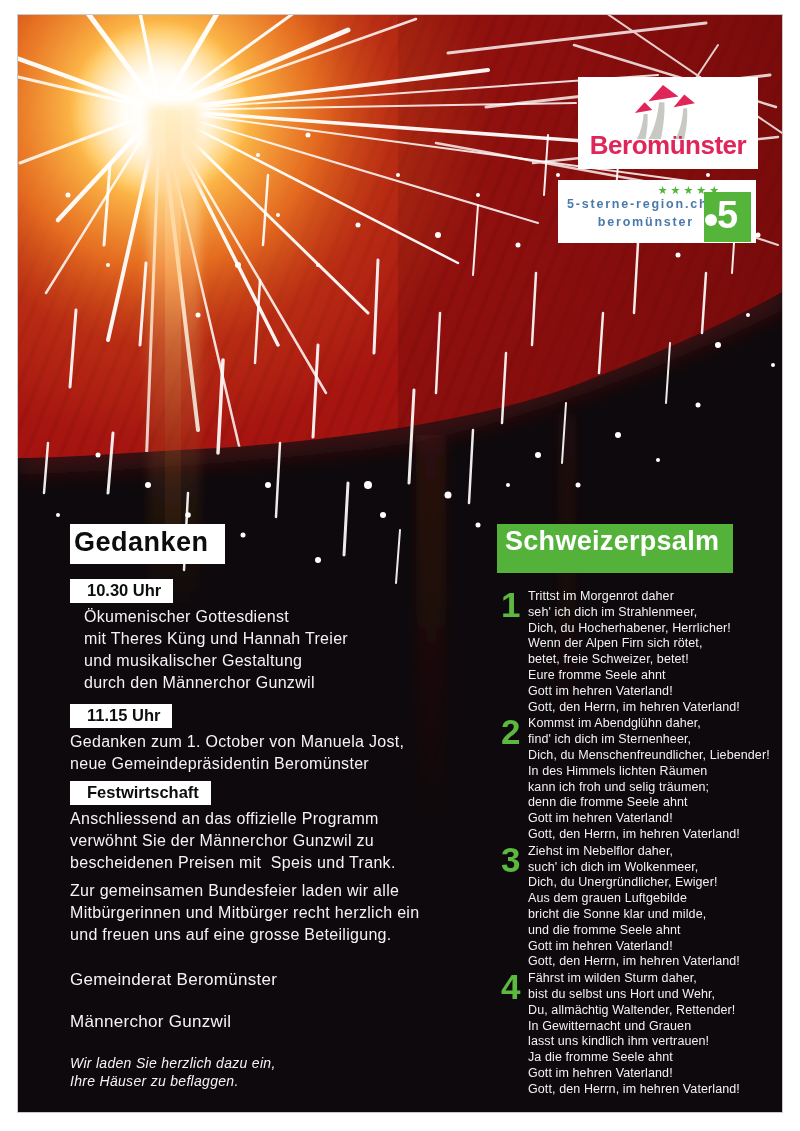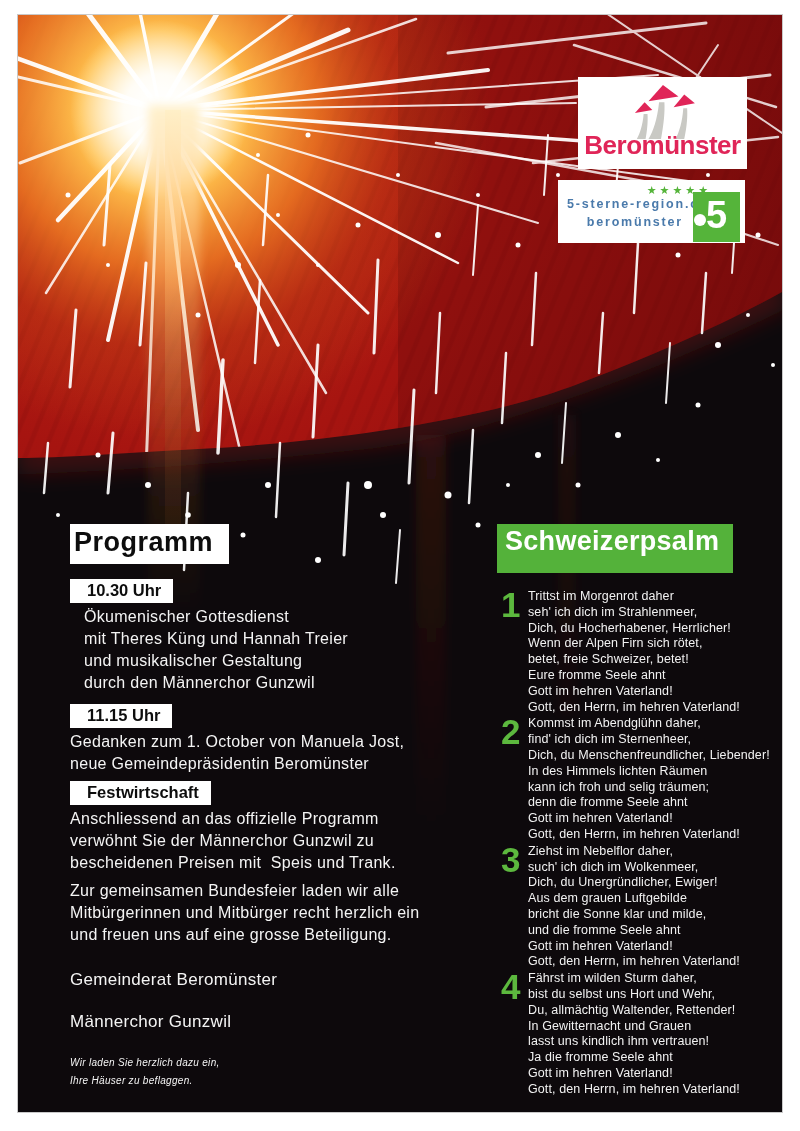--- a/index.html
+++ b/index.html
@@ -10,7 +10,7 @@
   .bg-art{position:absolute;left:0;top:0;width:764px;height:1097px;display:block;}
 
   
-  .logo-box{position:absolute;background:#ffffff;}
+  .logo-box{position:absolute;background:#ffffff;padding-left:11px;}
   .logo-bero{left:560px;top:62px;width:169px;height:92px;}
   .logo-bero .towers{position:absolute;left:34px;top:6px;width:100px;height:58px;}
   .logo-bero .wordmark{position:absolute;left:0;right:0;bottom:8px;text-align:center;

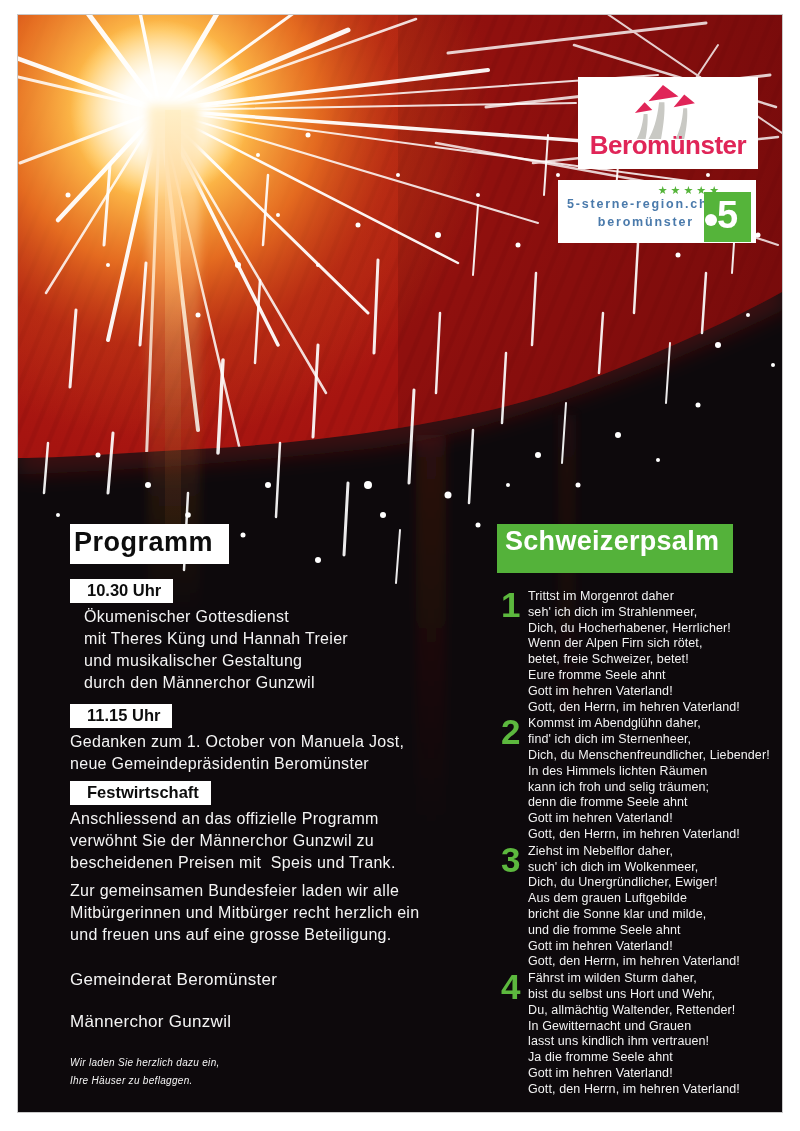--- a/index.html
+++ b/index.html
@@ -267,7 +267,7 @@
     </div>
 
     <div class="col-left">
-      <div class="tag-wrap mt-title"><span class="tag tag-title">Programm</span></div>
+      <div class="tag-wrap mt-title"><span class="tag tag-title">Gedanken</span></div>
 
       <div class="sec">
         <div class="tag-wrap"><span class="tag tag-sub">10.30 Uhr</span></div>

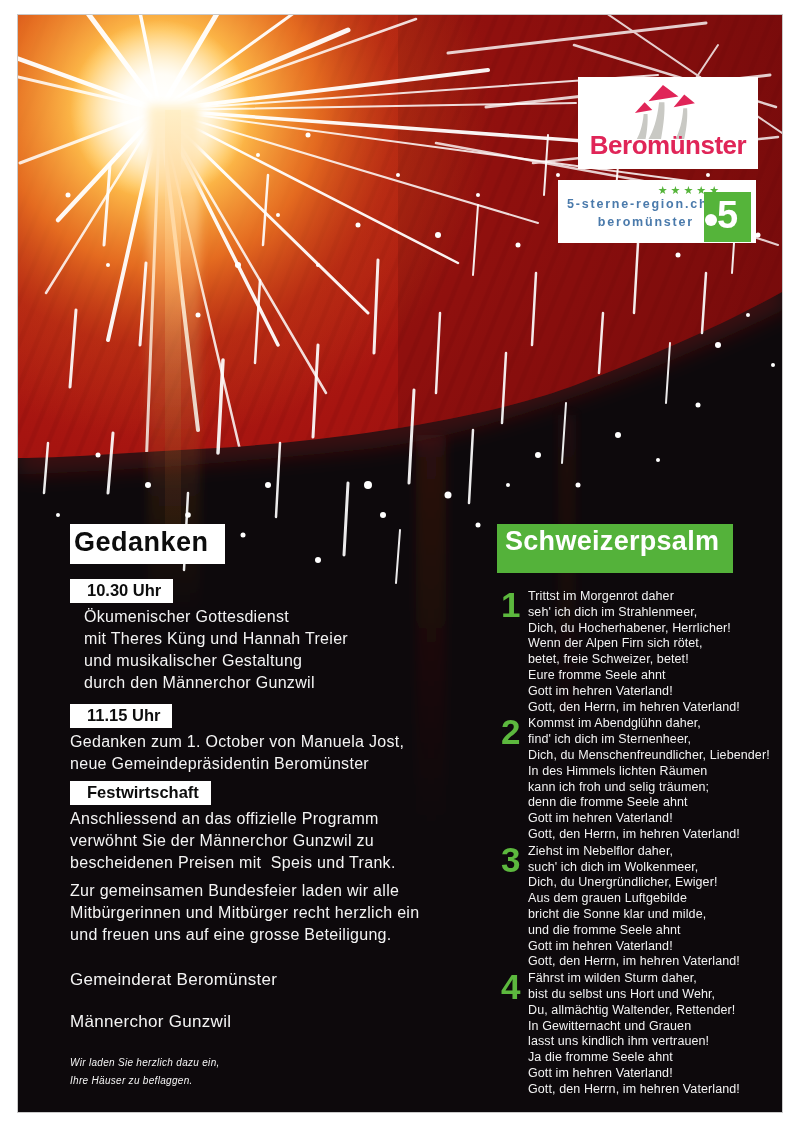--- a/index.html
+++ b/index.html
@@ -41,7 +41,7 @@
   .gap-c{margin-bottom:6px;}
   .invite{margin-top:0;margin-bottom:24px;}
   .sig{font-size:17px;font-weight:normal;letter-spacing:0.3px;margin-bottom:22px;}
-  .flag-note{font-size:10px;font-style:italic;line-height:18px;letter-spacing:0.3px;white-space:pre-wrap;}
+  .flag-note{font-size:14px;font-style:italic;line-height:18px;letter-spacing:0.3px;white-space:pre-wrap;}
 
   
   .col-right{position:absolute;left:479px;top:509px;width:276px;color:#f2f2f2;}

